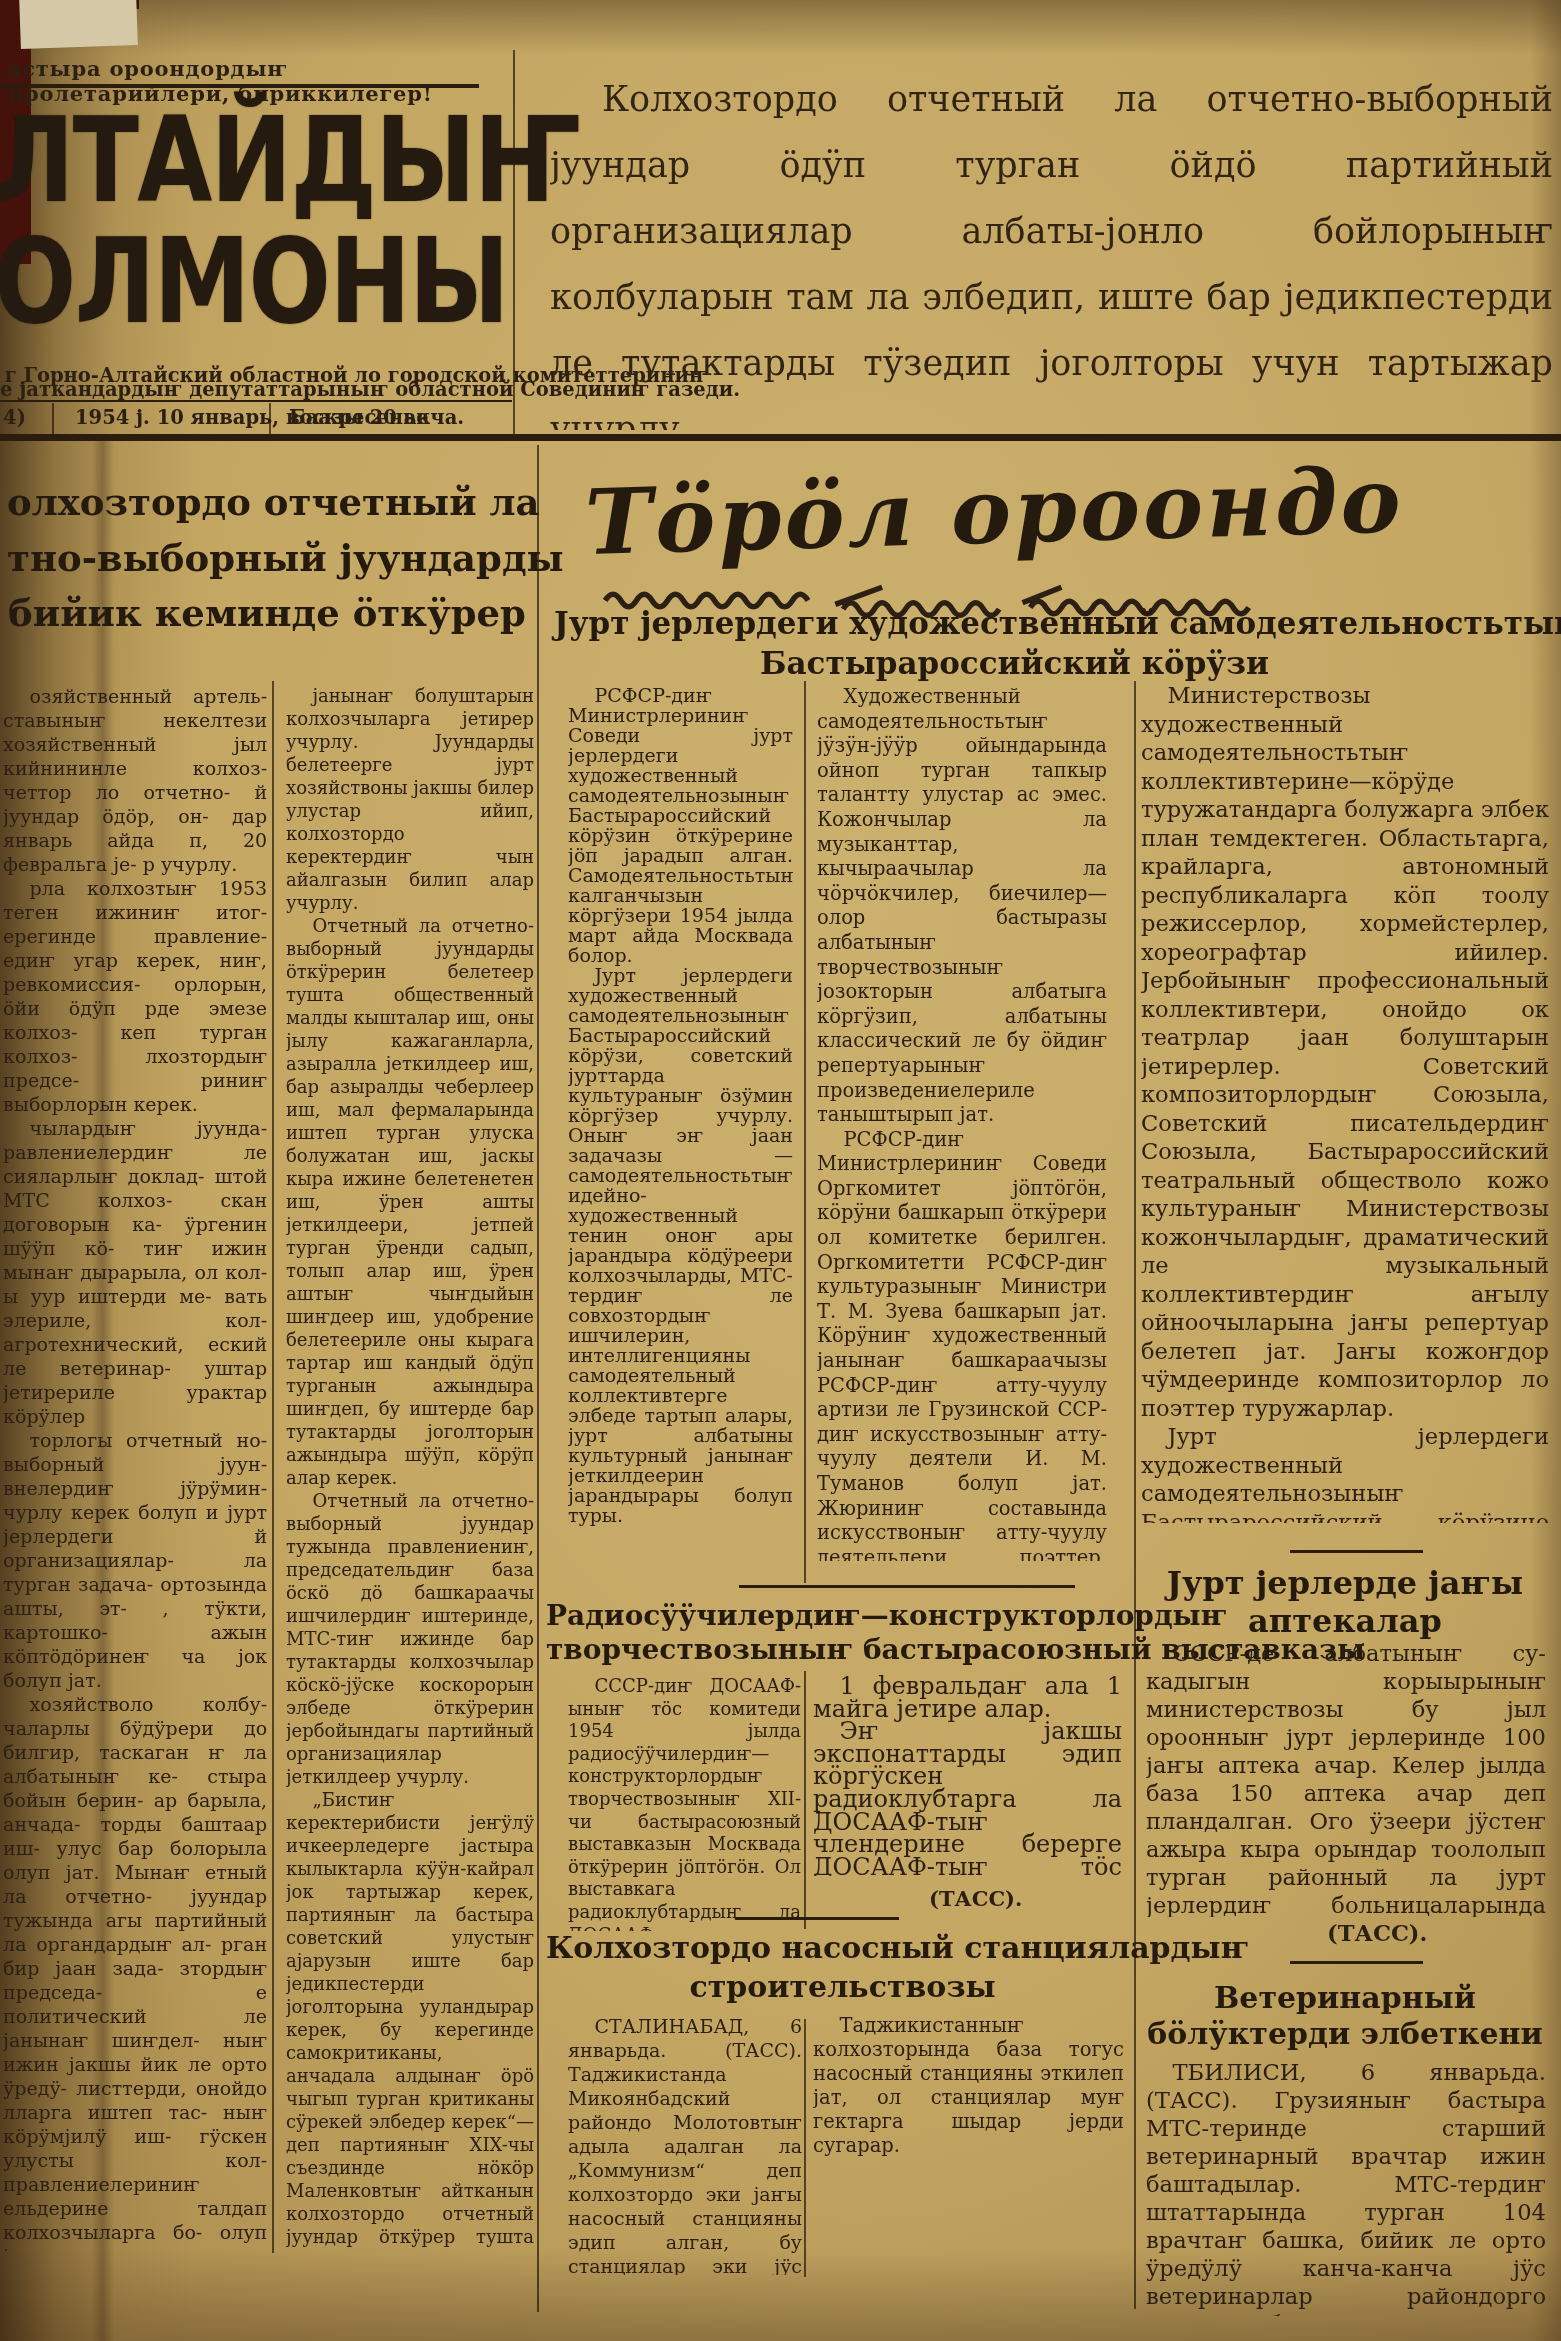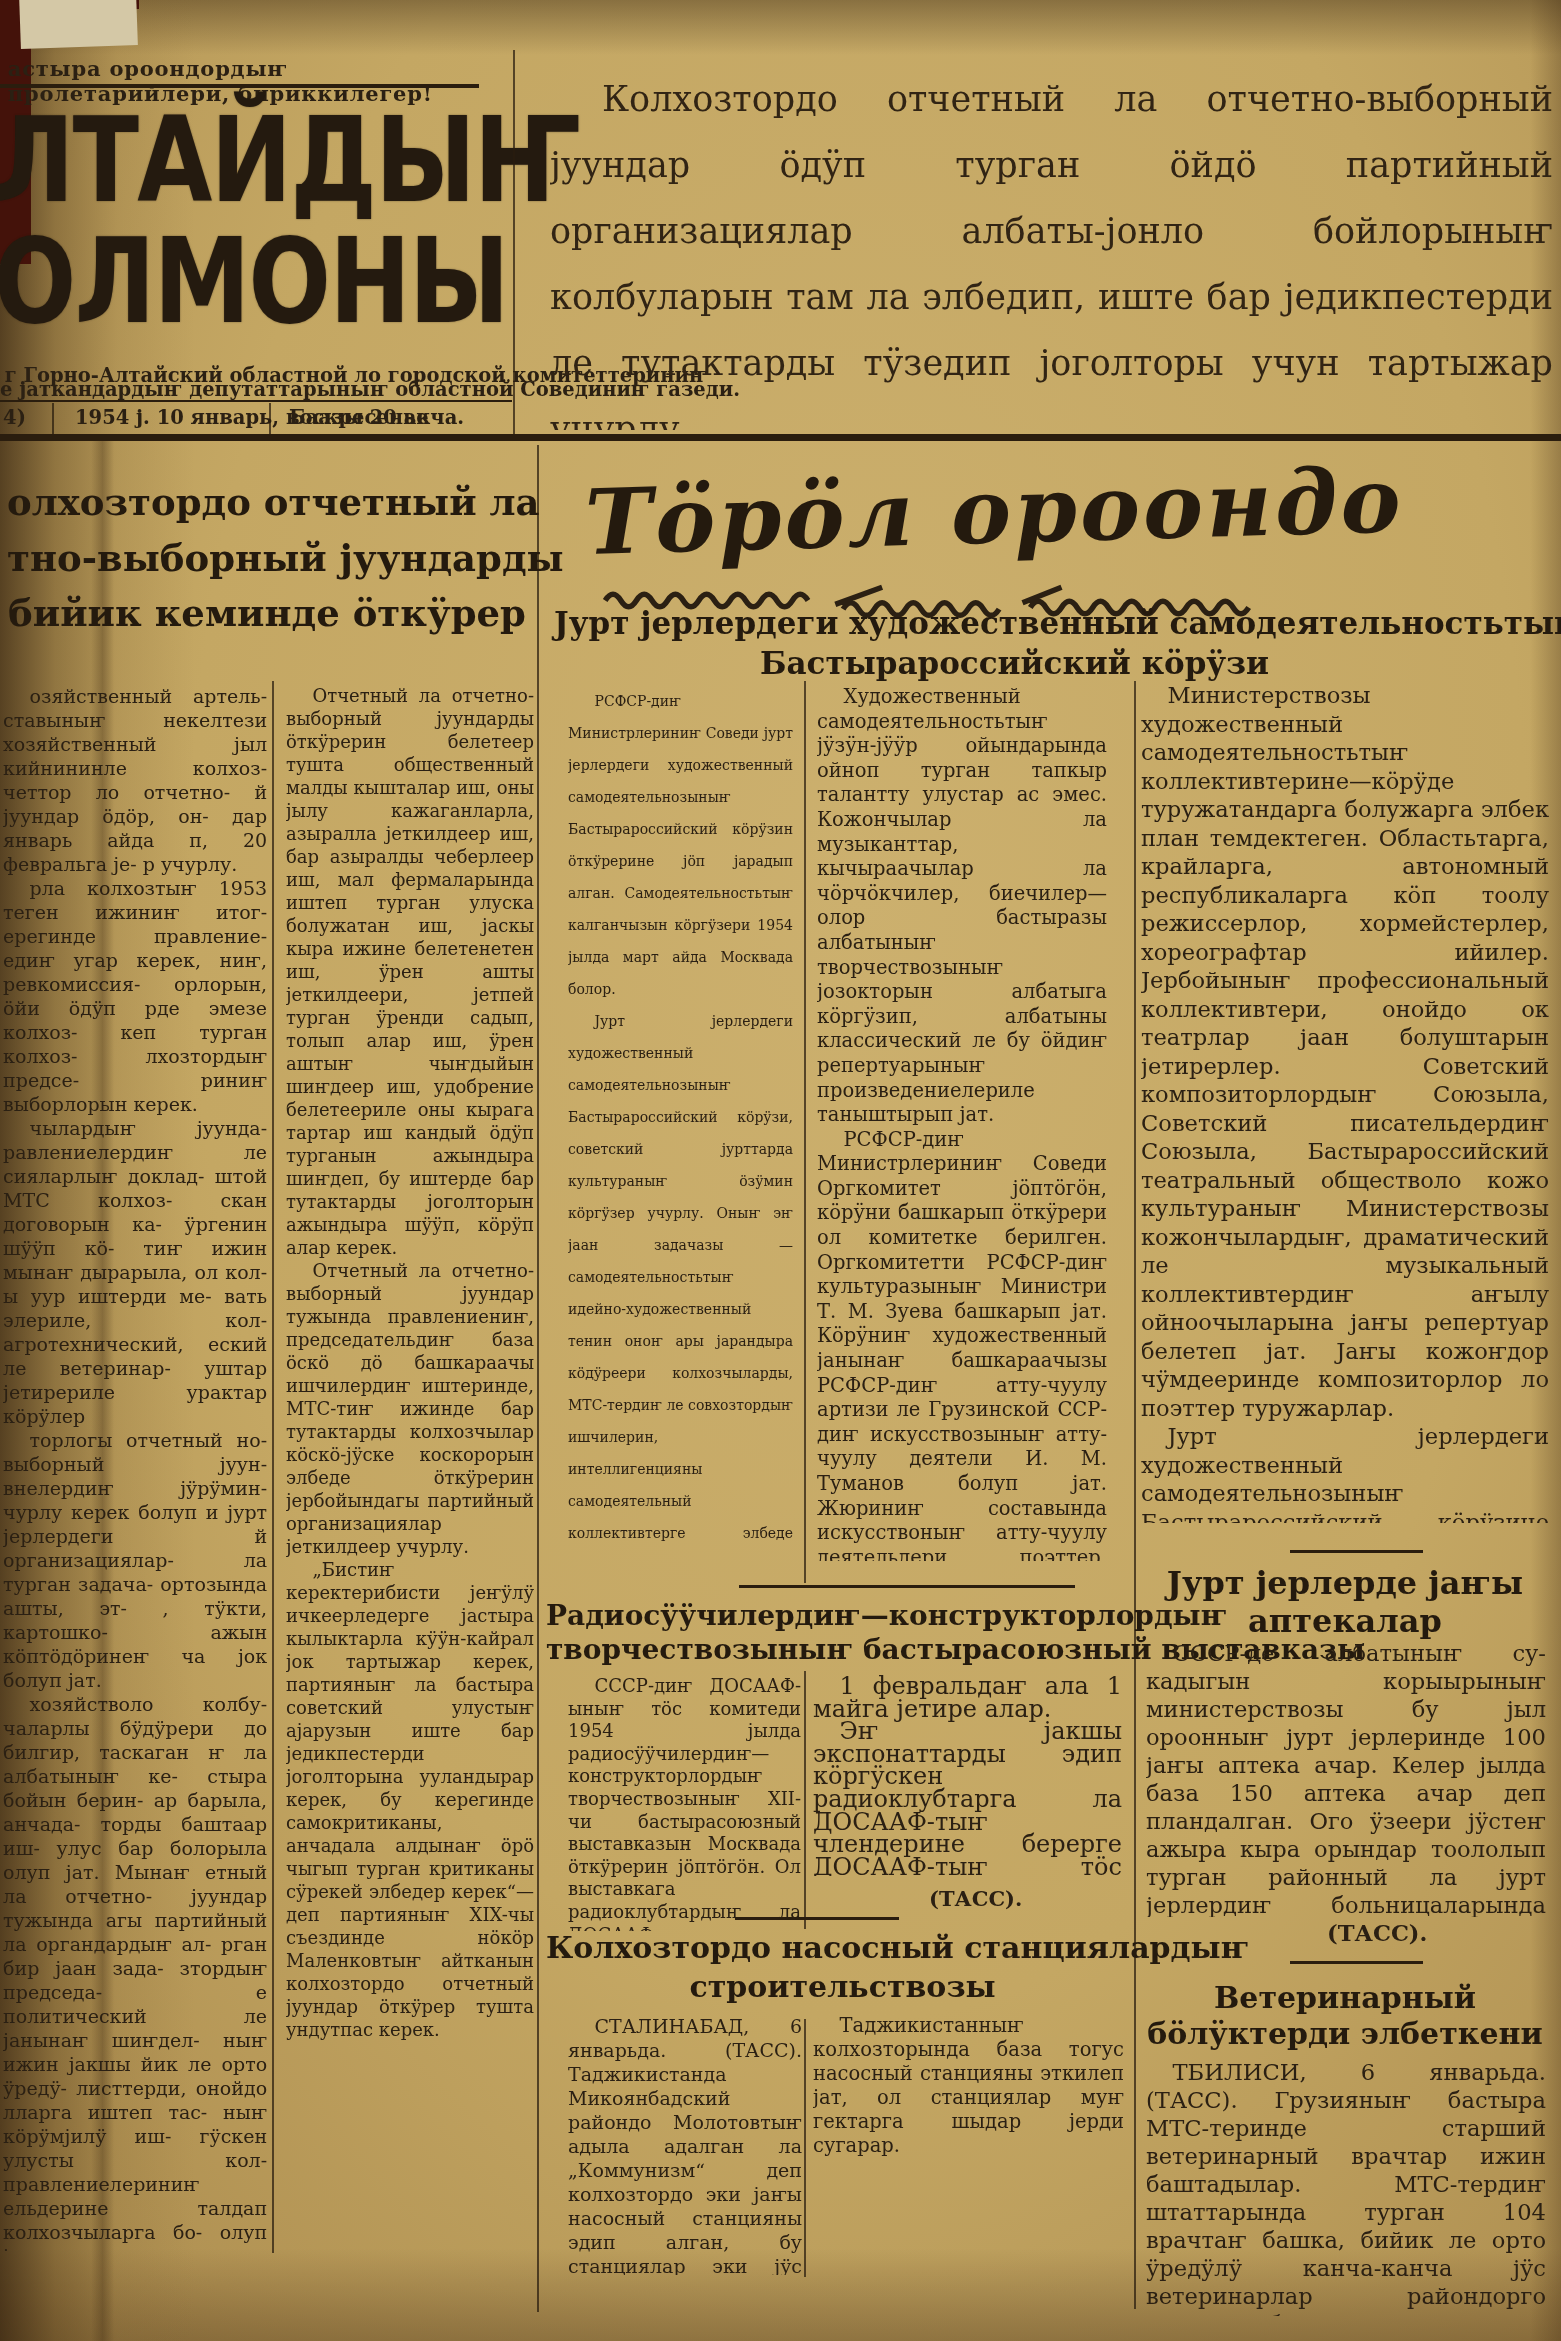--- a/index.html
+++ b/index.html
@@ -75,6 +75,7 @@
   </div>
 <div class="vr" style="left:272px;top:681px;height:1572px;width:1.6px;"></div>
 <div class="abs col" style="left:286px;top:684px;width:248px;height:1568px;font-size:18px;line-height:23px;">
+    <p>јанынаҥ болуштарын колхозчыларга јетирер учурлу. Јуундарды белетеерге јурт хозяйствоны јакшы билер улустар ийип, колхозтордо керектердиҥ чын айалгазын билип алар учурлу.</p>
     <p>Отчетный ла отчетно-выборный јуундарды ӧткӱрерин белетеер тушта общественный малды кышталар иш, оны јылу кажаганларла, азыралла јеткилдеер иш, бар азыралды чеберлеер иш, мал фермаларында иштеп турган улуска болужатан иш, јаскы кыра ижине белетенетен иш, ӱрен ашты јеткилдеери, јетпей турган ӱренди садып, толып алар иш, ӱрен аштыҥ чыҥдыйын шиҥдеер иш, удобрение белетеериле оны кырага тартар иш кандый ӧдӱп турганын ажындыра шиҥдеп, бу иштерде бар тутактарды јоголторын ажындыра шӱӱп, кӧрӱп алар керек.</p>
     <p>Отчетный ла отчетно-выборный јуундар тужында правлениениҥ, председательдиҥ база ӧскӧ дӧ башкараачы ишчилердиҥ иштеринде, МТС-тиҥ ижинде бар тутактарды колхозчылар кӧскӧ-јӱске коскорорын элбеде ӧткӱрерин јербойындагы партийный организациялар јеткилдеер учурлу.</p>
     <p>„Бистиҥ керектерибисти јеҥӱлӱ ичкеерледерге јастыра кылыктарла кӱӱн-кайрал јок тартыжар керек, партияныҥ ла бастыра советский улустыҥ ајарузын иште бар једикпестерди јоголторына ууландырар керек, бу керегинде самокритиканы, анчадала алдынаҥ ӧрӧ чыгып турган критиканы сӱрекей элбедер керек“—деп партияныҥ XIX-чы съездинде нӧкӧр Маленковтыҥ айтканын колхозтордо отчетный јуундар ӧткӱрер тушта ундутпас керек.</p>

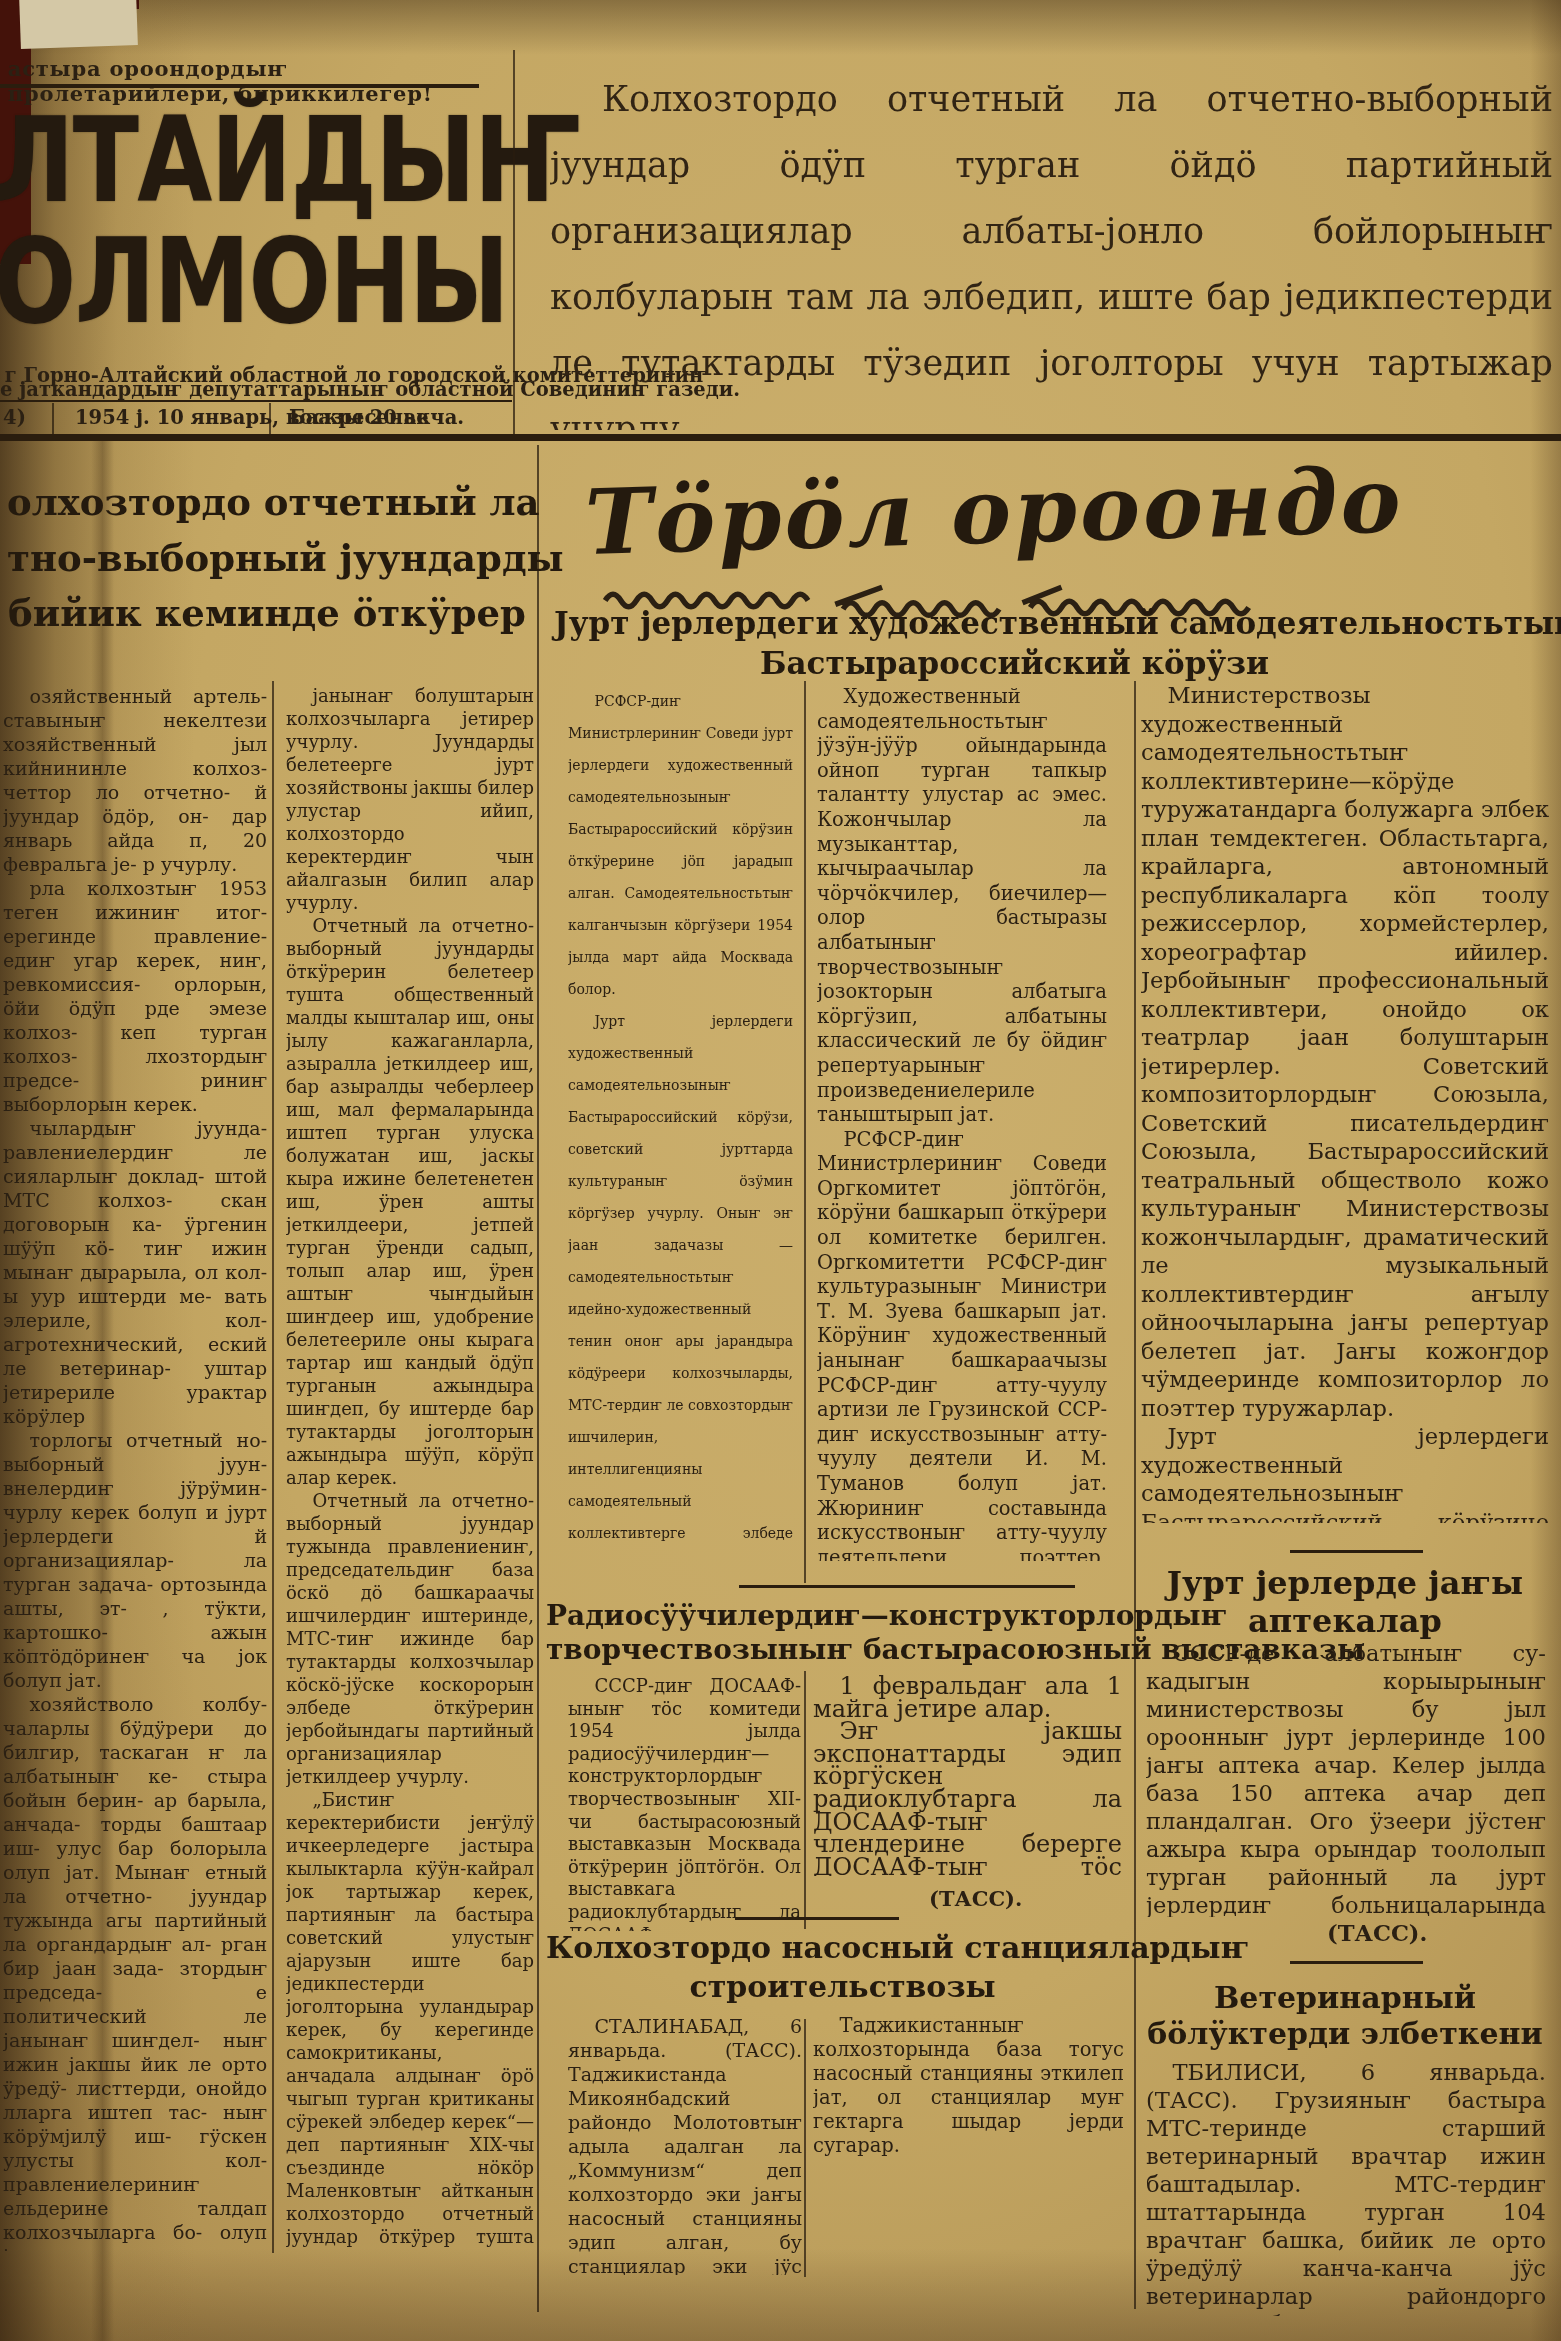--- a/index.html
+++ b/index.html
@@ -91,7 +91,7 @@
 
 <div class="abs headline" style="left:554px;top:605px;width:921px;font-size:31px;">Јурт јерлердеги художественный самодеятельностьтыҥ</div>
 <div class="abs headline" style="left:554px;top:645px;width:921px;font-size:31px;">Бастырароссийский кӧрӱзи</div>
-<div class="abs col" style="left:568px;top:685px;width:225px;height:868px;font-size:14px;line-height:32px;">
+<div class="abs col" style="left:568px;top:685px;width:225px;height:868px;font-size:19px;line-height:20px;">
     <p>РСФСР-диҥ Министрлериниҥ Соведи јурт јерлердеги художественный самодеятельнозыныҥ Бастырароссийский кӧрӱзин ӧткӱрерине јӧп јарадып алган. Самодеятельностьтыҥ калганчызын кӧргӱзери 1954 јылда март айда Москвада болор.</p>
     <p>Јурт јерлердеги художественный самодеятельнозыныҥ Бастырароссийский кӧрӱзи, советский јурттарда культураныҥ ӧзӱмин кӧргӱзер учурлу. Оныҥ эҥ јаан задачазы —самодеятельностьтыҥ идейно-художественный тенин оноҥ ары јарандыра кӧдӱреери колхозчыларды, МТС-тердиҥ ле совхозтордыҥ ишчилерин, интеллигенцияны самодеятельный коллективтерге элбеде тартып алары, јурт албатыны культурный јанынаҥ јеткилдеерин јарандырары болуп туры.</p>
   </div>

